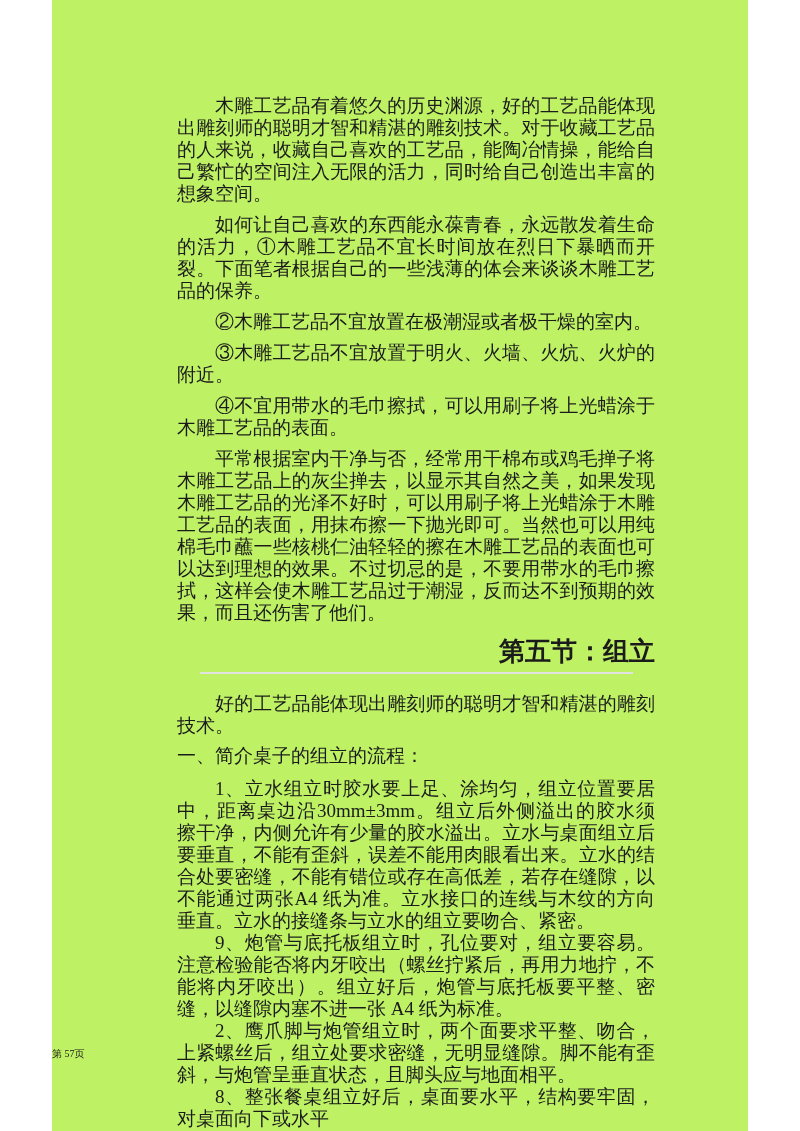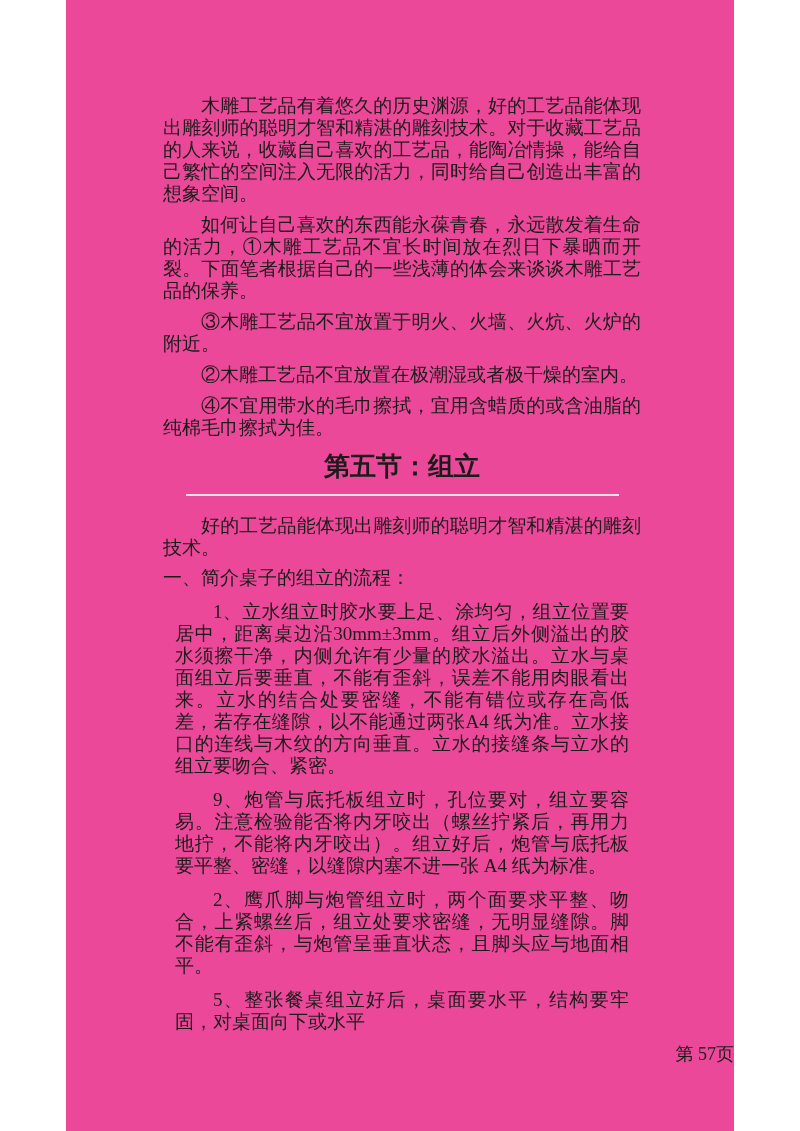--- a/index.html
+++ b/index.html
@@ -8,10 +8,11 @@
     width: 668px;
     height: 1131px;
     margin: 0 auto;
-    background: #ec4899;
+    background: #bef264;
     color: #1b1b1b;
     font-family: "Liberation Serif", "DejaVu Serif", serif;
     overflow: hidden;
+    padding-left: 28px;
   }
   .content {
     padding: 95px 93px 0 97px;

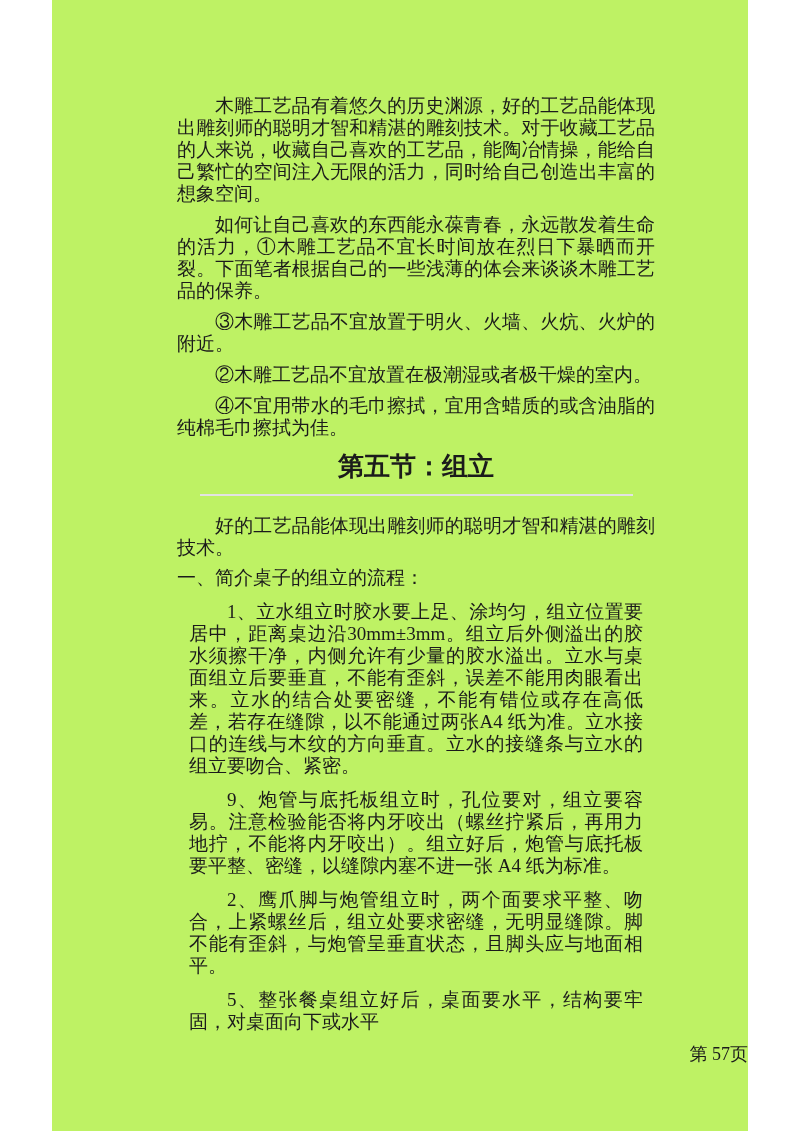--- a/index.html
+++ b/index.html
@@ -64,8 +64,8 @@
 
     <p>木雕工艺品有着悠久的历史渊源，好的工艺品能体现出雕刻师的聪明才智和精湛的雕刻技术。对于收藏工艺品的人来说，收藏自己喜欢的工艺品，能陶冶情操，能给自己繁忙的空间注入无限的活力，同时给自己创造出丰富的想象空间。</p>
     <p>如何让自己喜欢的东西能永葆青春，永远散发着生命的活力，①木雕工艺品不宜长时间放在烈日下暴晒而开裂。下面笔者根据自己的一些浅薄的体会来谈谈木雕工艺品的保养。</p>
+    <p>②木雕工艺品不宜放置在极潮湿或者极干燥的室内。</p>
     <p>③木雕工艺品不宜放置于明火、火墙、火炕、火炉的附近。</p>
-    <p>②木雕工艺品不宜放置在极潮湿或者极干燥的室内。</p>
     <p>④不宜用带水的毛巾擦拭，宜用含蜡质的或含油脂的纯棉毛巾擦拭为佳。</p>
 
     <div class="section-title">第五节：组立</div>

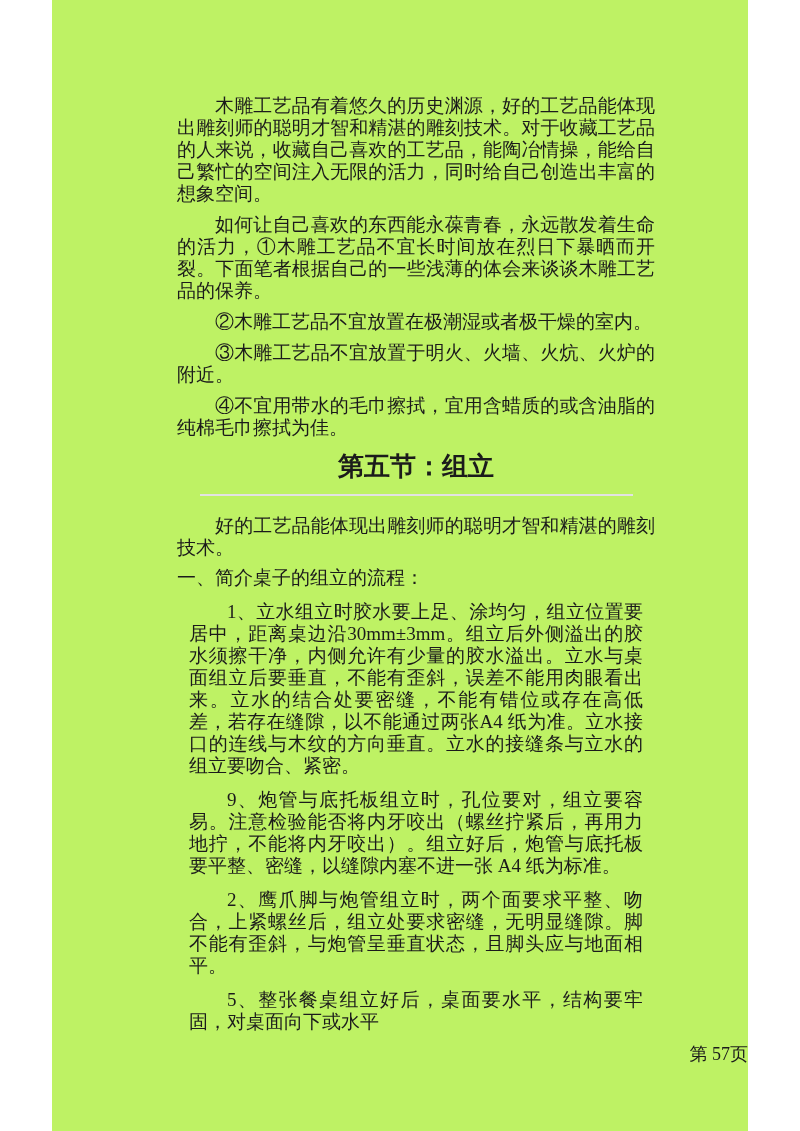--- a/index.html
+++ b/index.html
@@ -66,7 +66,7 @@
     <p>如何让自己喜欢的东西能永葆青春，永远散发着生命的活力，①木雕工艺品不宜长时间放在烈日下暴晒而开裂。下面笔者根据自己的一些浅薄的体会来谈谈木雕工艺品的保养。</p>
     <p>②木雕工艺品不宜放置在极潮湿或者极干燥的室内。</p>
     <p>③木雕工艺品不宜放置于明火、火墙、火炕、火炉的附近。</p>
-    <p>④不宜用带水的毛巾擦拭，宜用含蜡质的或含油脂的纯棉毛巾擦拭为佳。</p>
+    <p>④不宜用带水的毛巾擦拭，可以用刷子将上光蜡涂于木雕工艺品的表面。</p>
 
     <div class="section-title">第五节：组立</div>
     <div class="divider"></div>

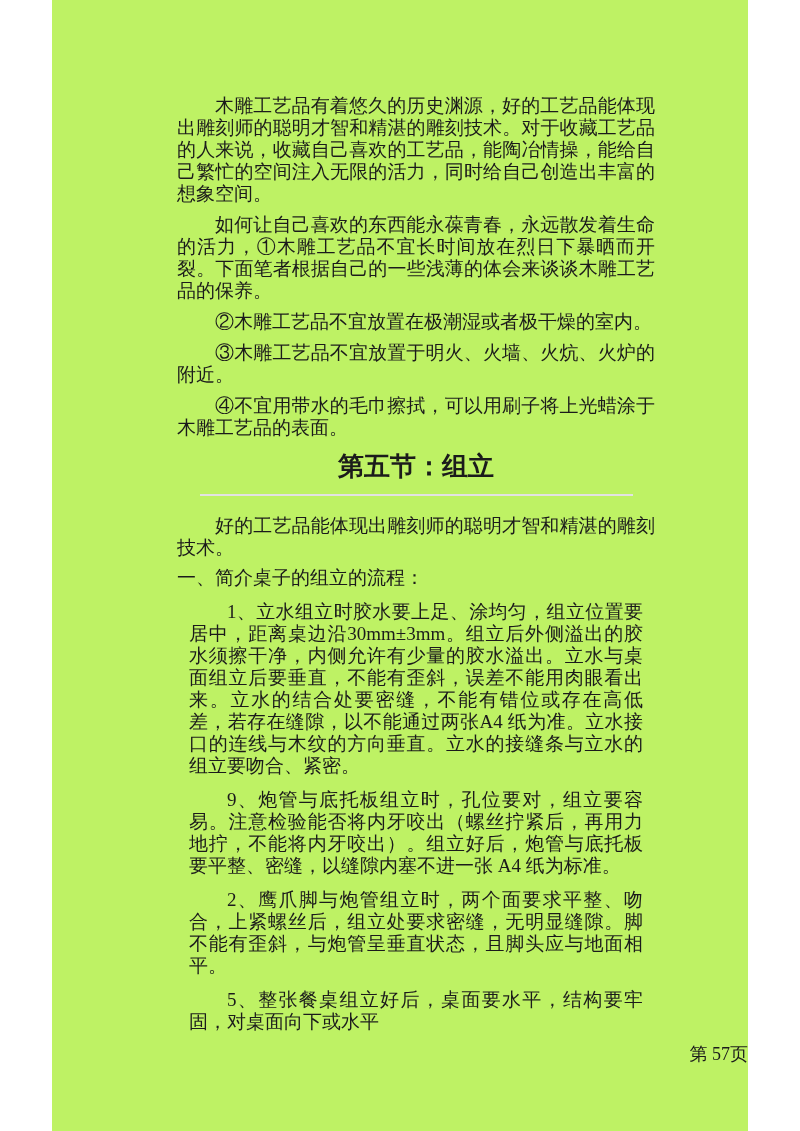--- a/index.html
+++ b/index.html
@@ -67,6 +67,7 @@
     <p>②木雕工艺品不宜放置在极潮湿或者极干燥的室内。</p>
     <p>③木雕工艺品不宜放置于明火、火墙、火炕、火炉的附近。</p>
     <p>④不宜用带水的毛巾擦拭，可以用刷子将上光蜡涂于木雕工艺品的表面。</p>
+    <p>平常根据室内干净与否，经常用干棉布或鸡毛掸子将木雕工艺品上的灰尘掸去，以显示其自然之美，如果发现木雕工艺品的光泽不好时，可以用刷子将上光蜡涂于木雕工艺品的表面，用抹布擦一下抛光即可。当然也可以用纯棉毛巾蘸一些核桃仁油轻轻的擦在木雕工艺品的表面也可以达到理想的效果。不过切忌的是，不要用带水的毛巾擦拭，这样会使木雕工艺品过于潮湿，反而达不到预期的效果，而且还伤害了他们。</p>
 
     <div class="section-title">第五节：组立</div>
     <div class="divider"></div>

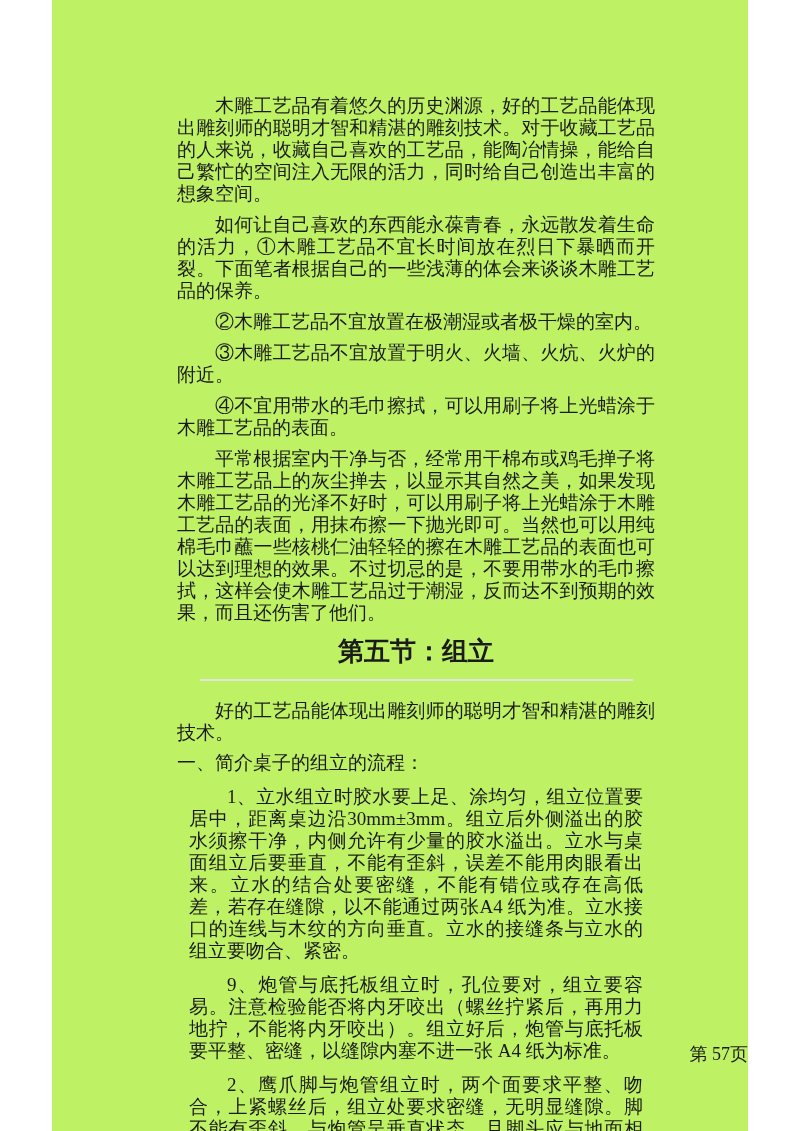--- a/index.html
+++ b/index.html
@@ -29,8 +29,8 @@
     font-size: 26px;
     line-height: 32px;
     font-weight: bold;
-    text-align: center;
-    margin: 12px 0 11px 0;
+    text-align: right;
+    margin: 12px 0 4px 0;
   }
   .divider {
     height: 2px;

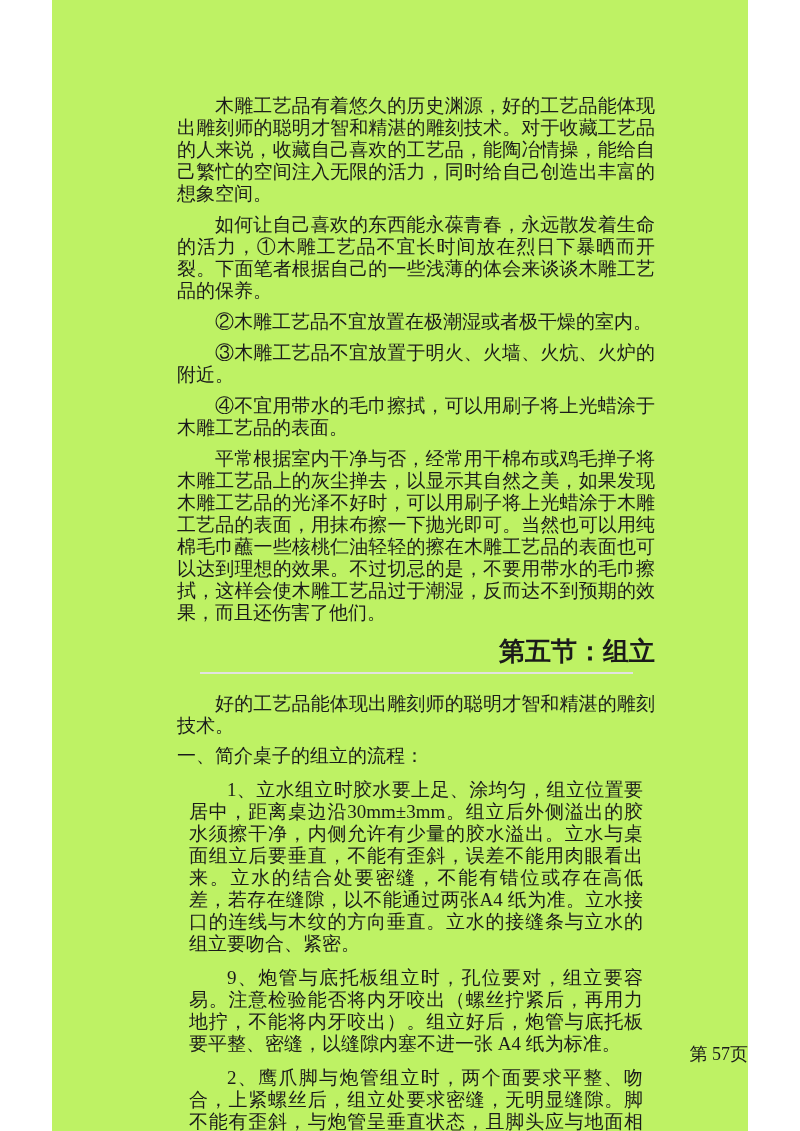--- a/index.html
+++ b/index.html
@@ -44,7 +44,7 @@
     font-weight: normal;
     margin: 0 0 11px 0;
   }
-  .steps p { margin: 12px; }
+  .steps p { margin: 0; }
   .page-footer {
     position: absolute;
     top: 1044px;

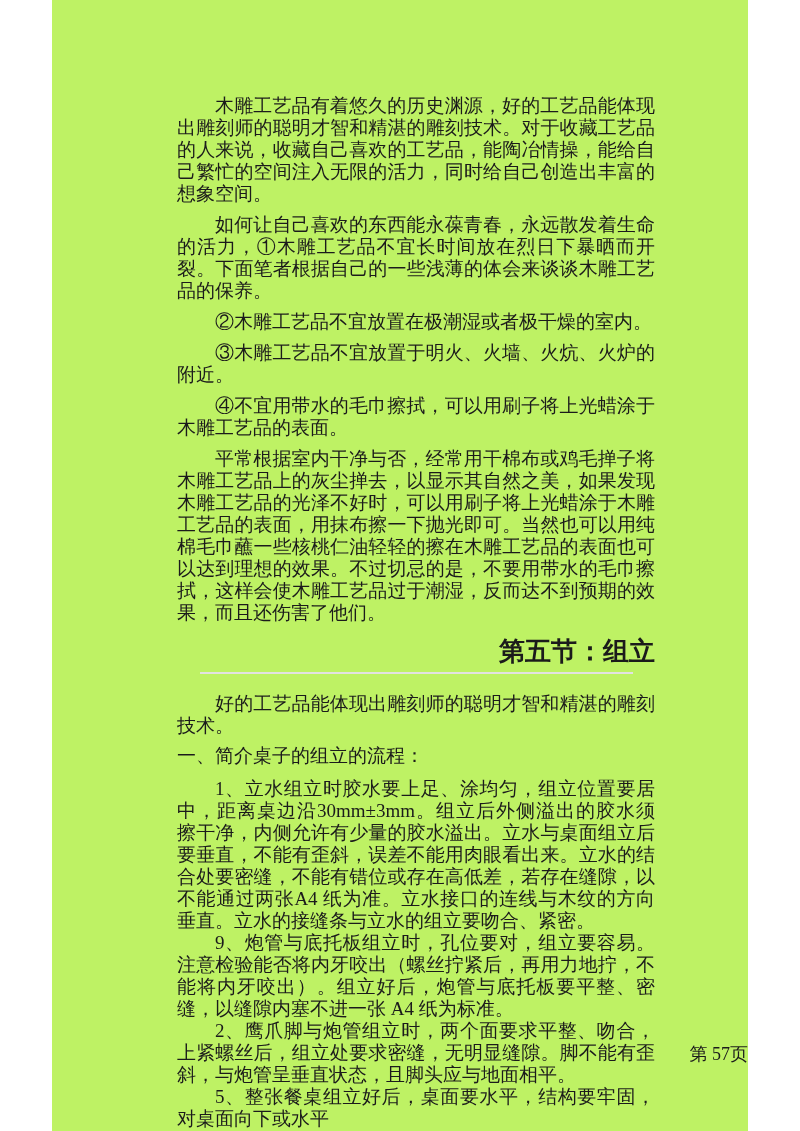--- a/index.html
+++ b/index.html
@@ -50,8 +50,8 @@
     top: 1044px;
     left: 0;
     width: 100%;
-    text-align: right;
-    font-size: 18px;
+    text-align: left;
+    font-size: 10px;
     line-height: 20px;
     color: #1b1b1b;
   }

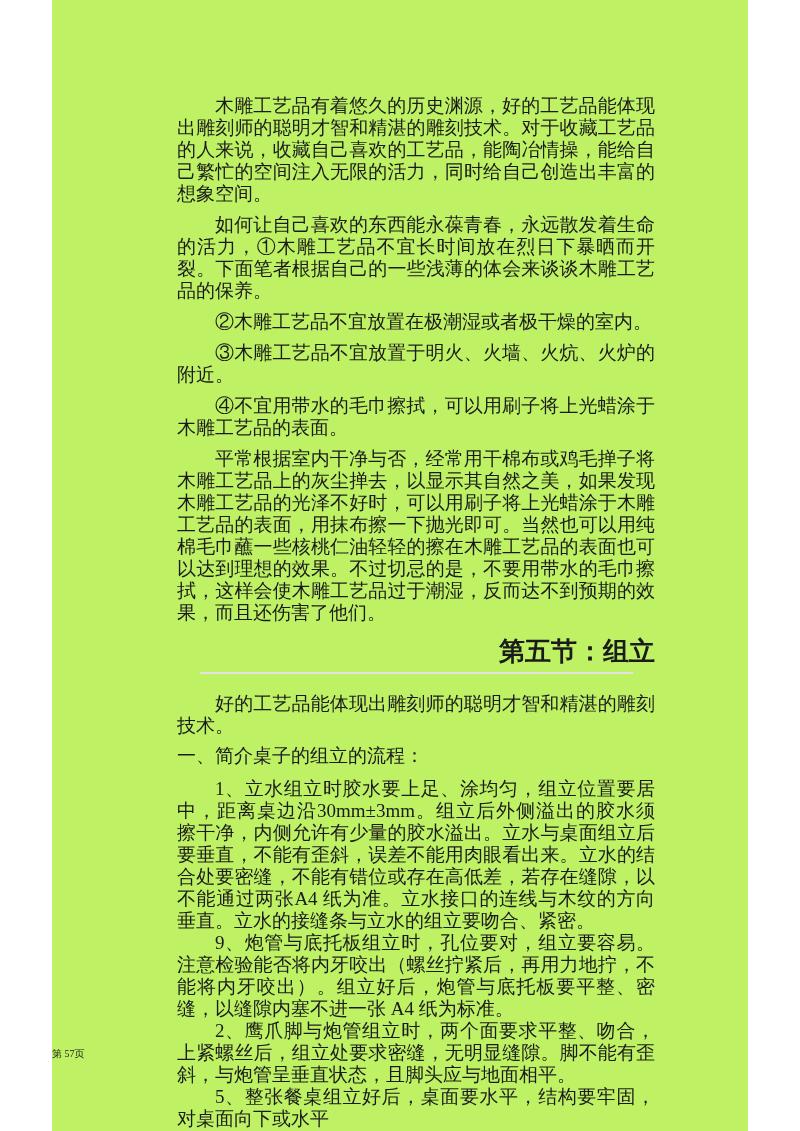--- a/index.html
+++ b/index.html
@@ -79,7 +79,7 @@
       <p>1、立水组立时胶水要上足、涂均匀，组立位置要居中，距离桌边沿30mm±3mm。组立后外侧溢出的胶水须擦干净，内侧允许有少量的胶水溢出。立水与桌面组立后要垂直，不能有歪斜，误差不能用肉眼看出来。立水的结合处要密缝，不能有错位或存在高低差，若存在缝隙，以不能通过两张A4 纸为准。立水接口的连线与木纹的方向垂直。立水的接缝条与立水的组立要吻合、紧密。</p>
       <p>9、炮管与底托板组立时，孔位要对，组立要容易。注意检验能否将内牙咬出（螺丝拧紧后，再用力地拧，不能将内牙咬出）。组立好后，炮管与底托板要平整、密缝，以缝隙内塞不进一张 A4 纸为标准。</p>
       <p>2、鹰爪脚与炮管组立时，两个面要求平整、吻合，上紧螺丝后，组立处要求密缝，无明显缝隙。脚不能有歪斜，与炮管呈垂直状态，且脚头应与地面相平。</p>
-      <p>5、整张餐桌组立好后，桌面要水平，结构要牢固，对桌面向下或水平</p>
+      <p>8、整张餐桌组立好后，桌面要水平，结构要牢固，对桌面向下或水平</p>
     </div>
 
   </div>

